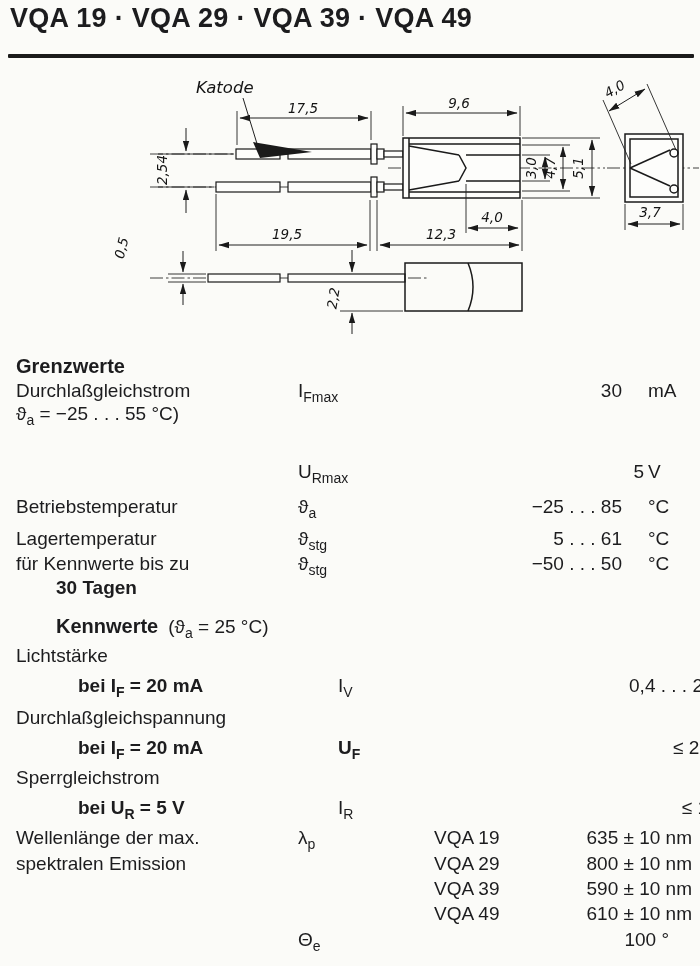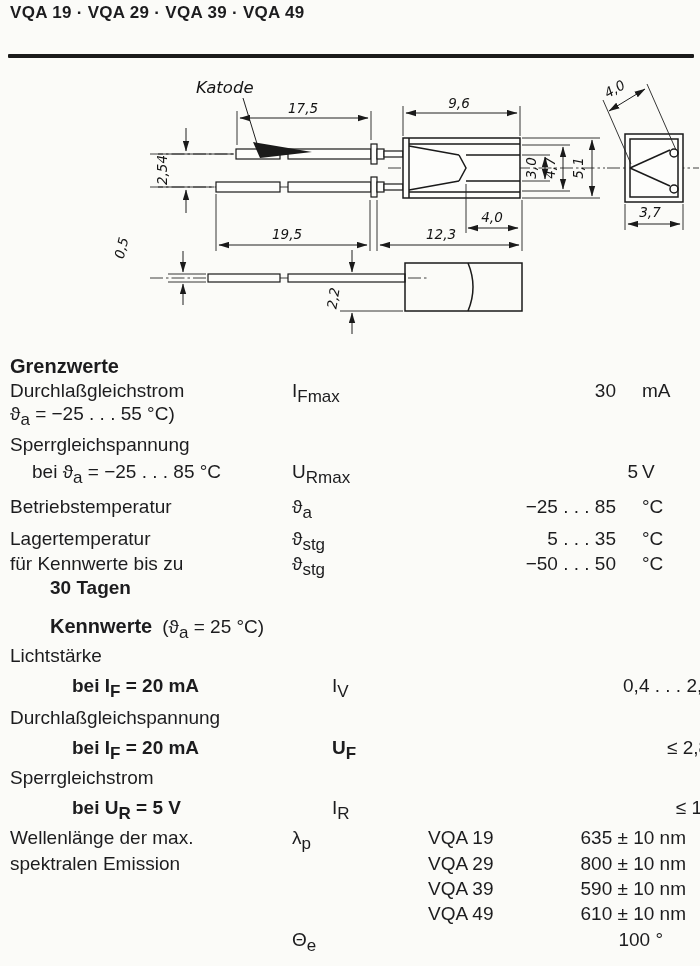--- a/index.html
+++ b/index.html
@@ -9,7 +9,7 @@
     font-family:"Liberation Sans","DejaVu Sans",sans-serif;
   }
   .title{
-    position:absolute;left:10px;top:3px;font-size:17px;font-weight:700;
+    position:absolute;left:10px;top:3px;font-size:27px;font-weight:700;
     letter-spacing:.3px;white-space:nowrap;
   }
   .rule{

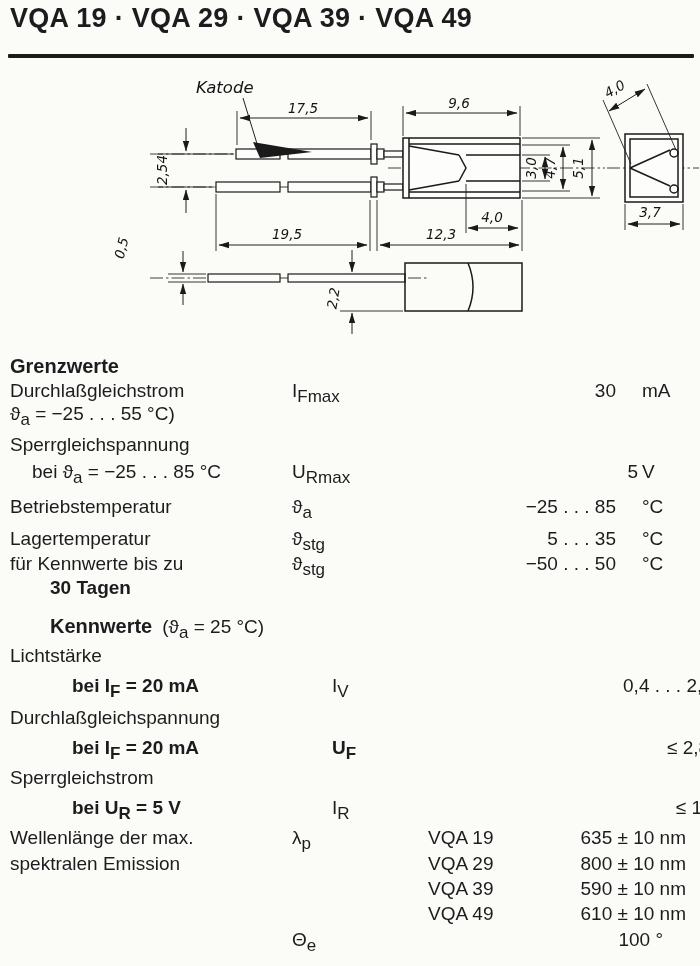--- a/index.html
+++ b/index.html
@@ -29,7 +29,7 @@
   text.dim{font:italic 13.5px "DejaVu Sans",sans-serif;fill:#141414}
   text.kat{font:italic 16.5px "DejaVu Sans",sans-serif;fill:#141414}
   
-  .specs{position:absolute;left:10px;top:352px;width:684px;height:610px;font-size:19px;}
+  .specs{position:absolute;left:16px;top:352px;width:684px;height:610px;font-size:19px;}
   .line{position:absolute;left:0;width:684px;height:25px;white-space:nowrap;line-height:24px;}
   .hd{font-weight:700;font-size:20px;}
   .hrest{font-weight:400;font-size:19px;margin-left:10px;}

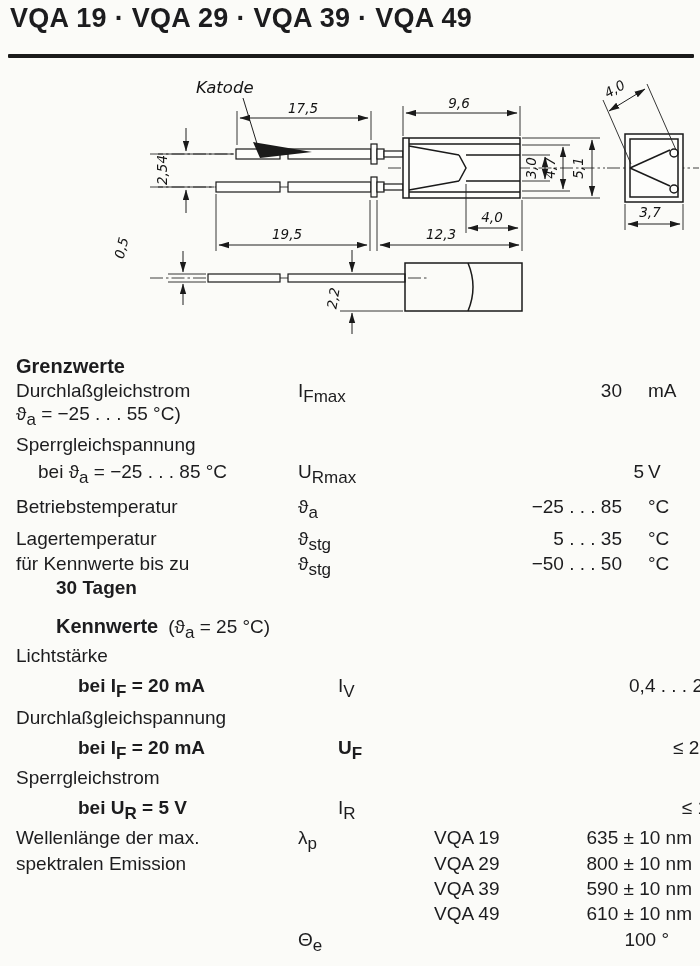--- a/index.html
+++ b/index.html
@@ -35,7 +35,7 @@
   .hrest{font-weight:400;font-size:19px;margin-left:10px;}
   .ind{padding-left:22px;}
   .b{font-weight:700;margin-left:40px;}
-  sub{font-size:17px;line-height:0;}
+  sub{font-size:14px;line-height:0;}
   .sym{position:absolute;left:282px;top:0;}
   .val{position:absolute;right:78px;top:0;text-align:center;}
   .v-mcd{position:absolute;right:2px;top:0;}

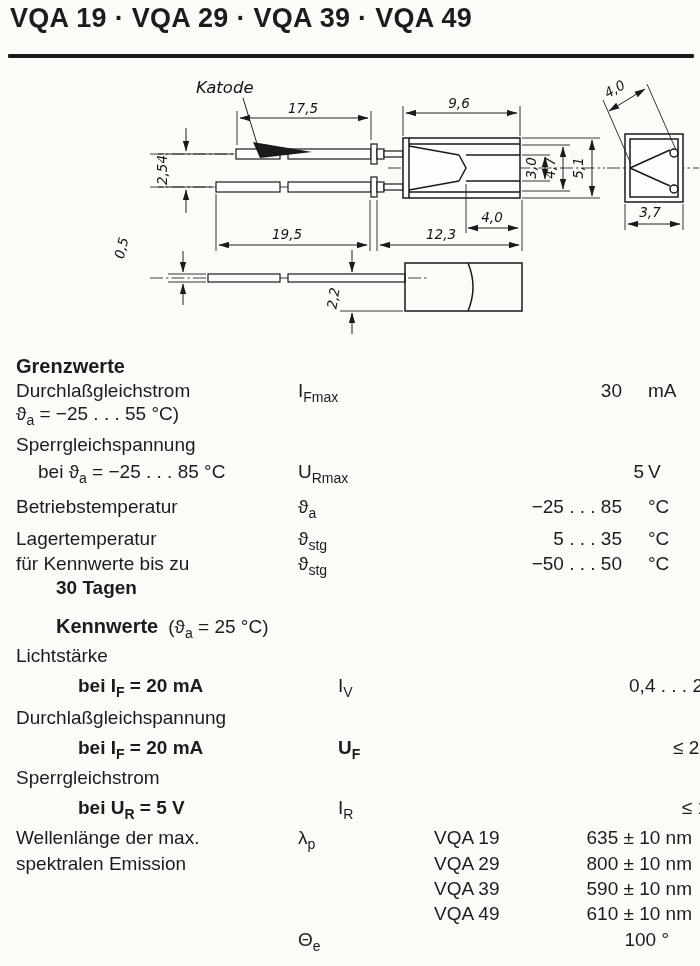--- a/index.html
+++ b/index.html
@@ -220,9 +220,6 @@
     <span class="p"><span>ϑ</span><sub>a</sub><span> = −25 . . . 55 °C)</span></span>
   </div>
 
-  <div class="line" style="top:81px">
-    <span class="p">Sperrgleichspannung</span>
-  </div>
 
   <div class="line ind" style="top:108px">
     <span class="p"><span>bei ϑ</span><sub>a</sub><span> = −25 . . . 85 °C</span></span>

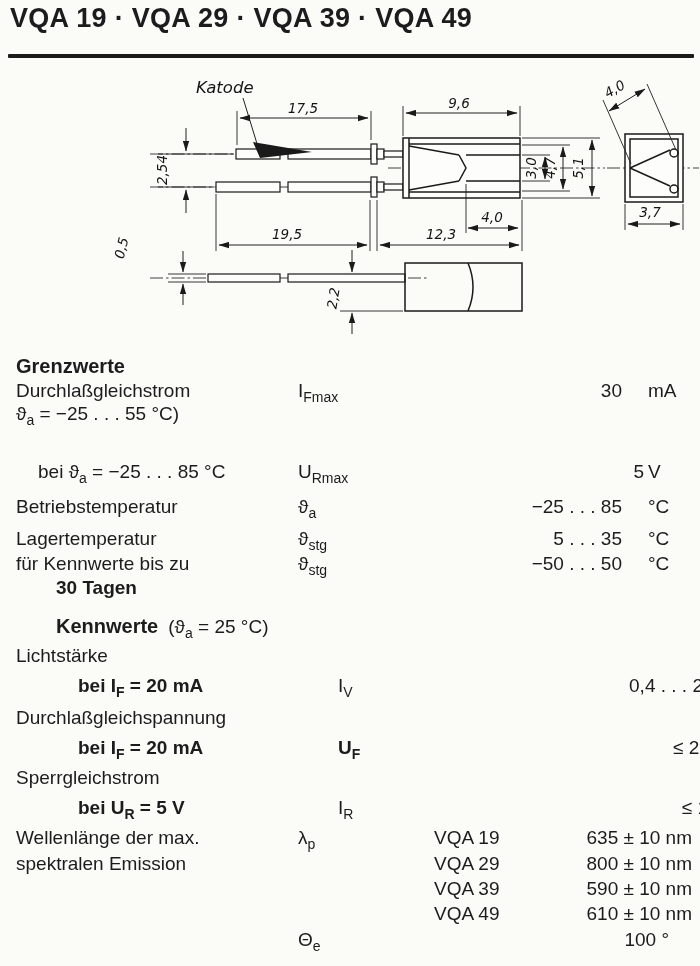--- a/index.html
+++ b/index.html
@@ -222,7 +222,6 @@
 
 
   <div class="line ind" style="top:108px">
-    <span class="p"><span>bei ϑ</span><sub>a</sub><span> = −25 . . . 85 °C</span></span>
     <span class="sym"><span>U</span><sub>Rmax</sub></span>
     <span class="val">5</span>
     <span class="unit">V</span>

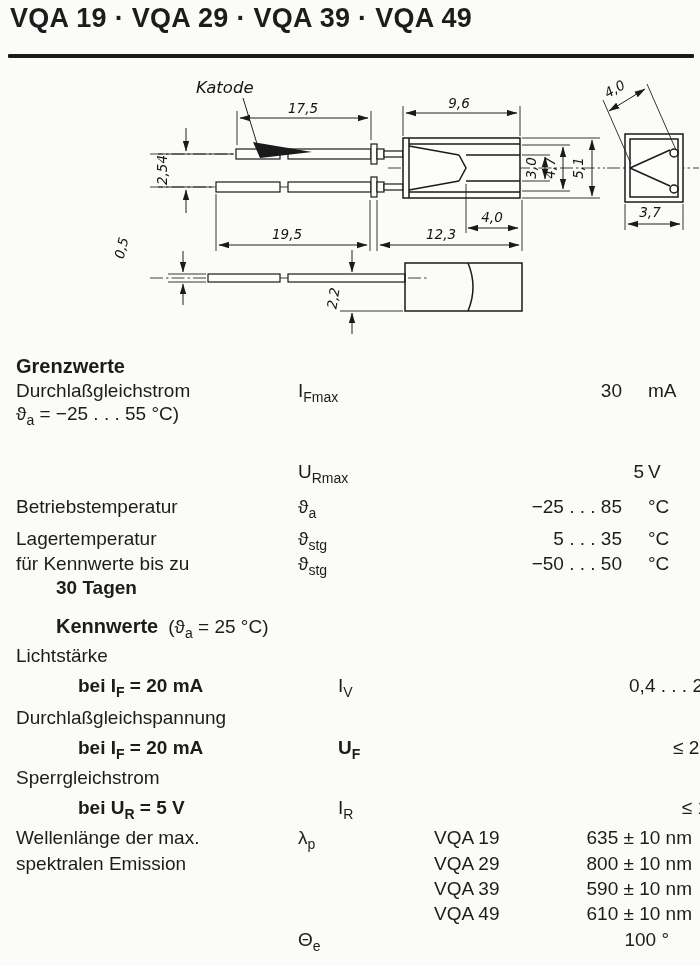--- a/index.html
+++ b/index.html
@@ -237,7 +237,7 @@
   <div class="line" style="top:175px">
     <span class="p">Lagertemperatur</span>
     <span class="sym"><span>ϑ</span><sub>stg</sub></span>
-    <span class="val">5 . . . 35</span>
+    <span class="val">5 . . . 61</span>
     <span class="unit">°C</span>
   </div>
 

